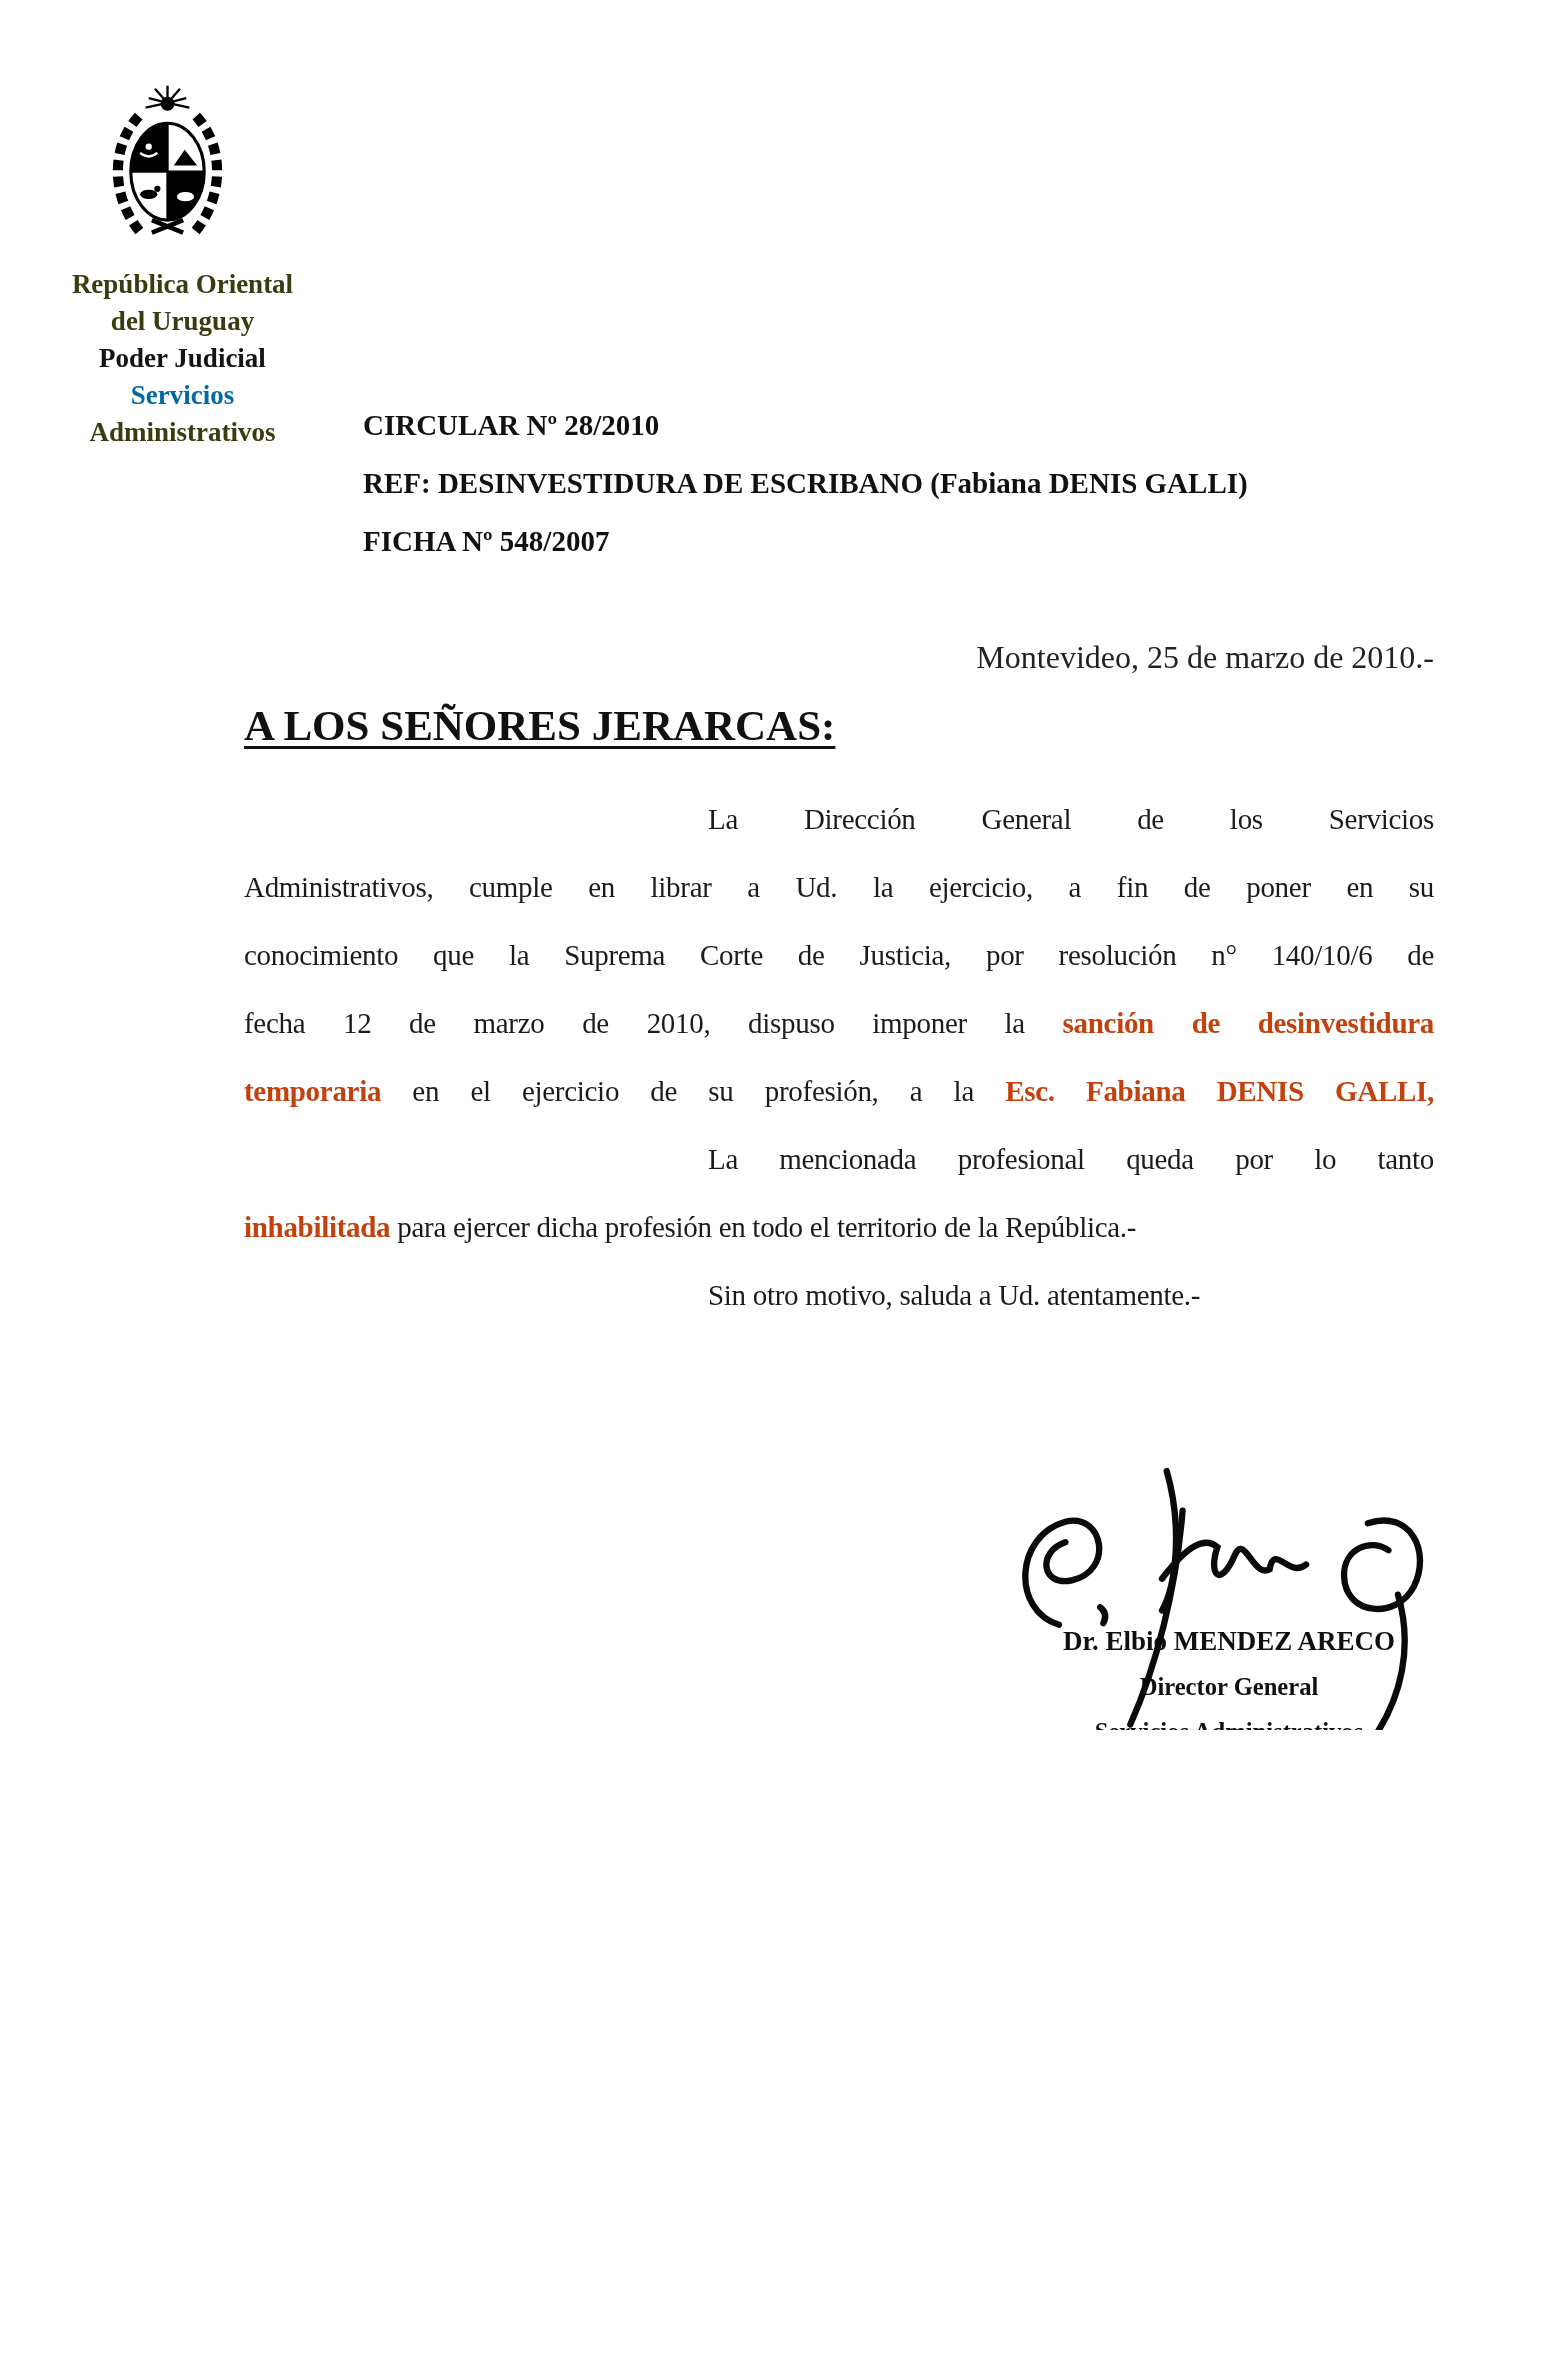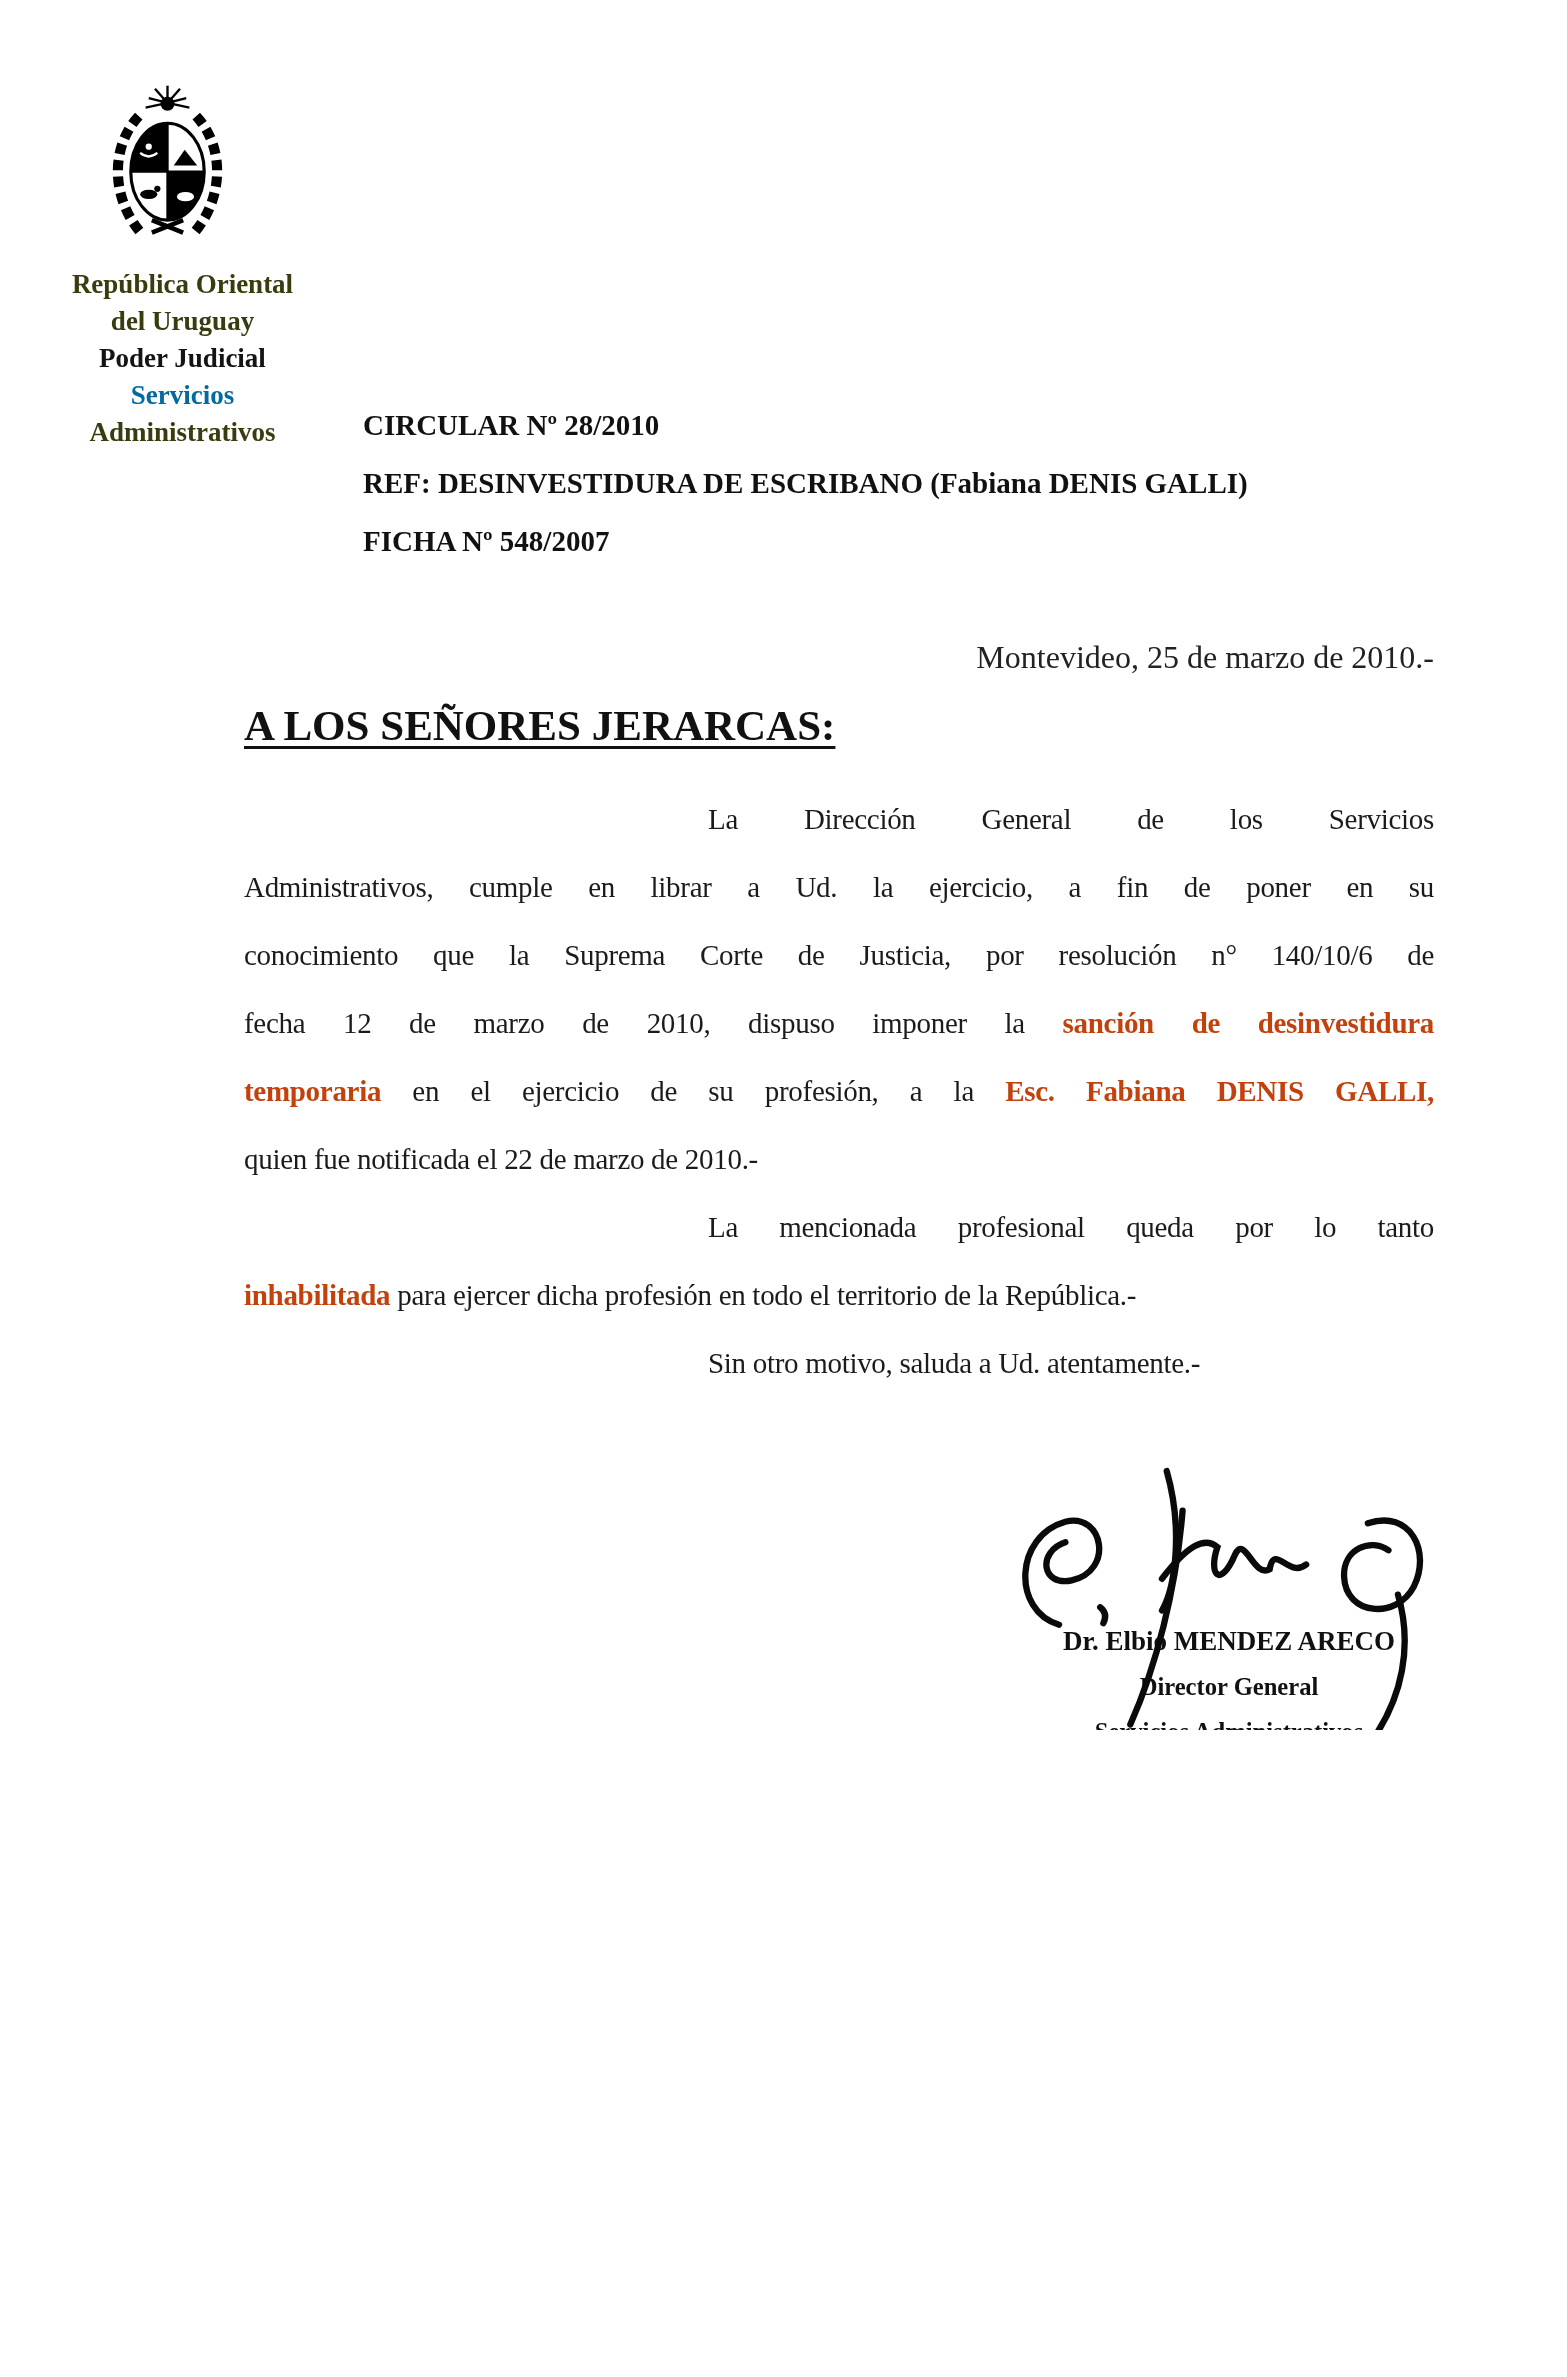--- a/index.html
+++ b/index.html
@@ -135,7 +135,6 @@
       <div class="body-line justify"><span>conocimiento que la Suprema Corte de Justicia, por resolución n° 140/10/6 de</span></div>
       <div class="body-line justify"><span>fecha 12 de marzo de 2010, dispuso imponer la </span><span class="seg-b">sanción de desinvestidura</span></div>
       <div class="body-line justify"><span class="seg-b">temporaria</span><span> en el ejercicio de su profesión, a la </span><span class="seg-b">Esc. Fabiana DENIS GALLI,</span></div>
-      <div class="body-line left"><span>quien fue notificada el 22 de marzo de 2010.-</span></div>
       <div class="body-line justify" style="padding-left: 464px;"><span>La mencionada profesional queda por lo tanto</span></div>
       <div class="body-line left"><span class="seg-b">inhabilitada</span><span> para ejercer dicha profesión en todo el territorio de la República.-</span></div>
       <div class="body-line left" style="padding-left: 464px;"><span>Sin otro motivo, saluda a Ud. atentamente.-</span></div>

